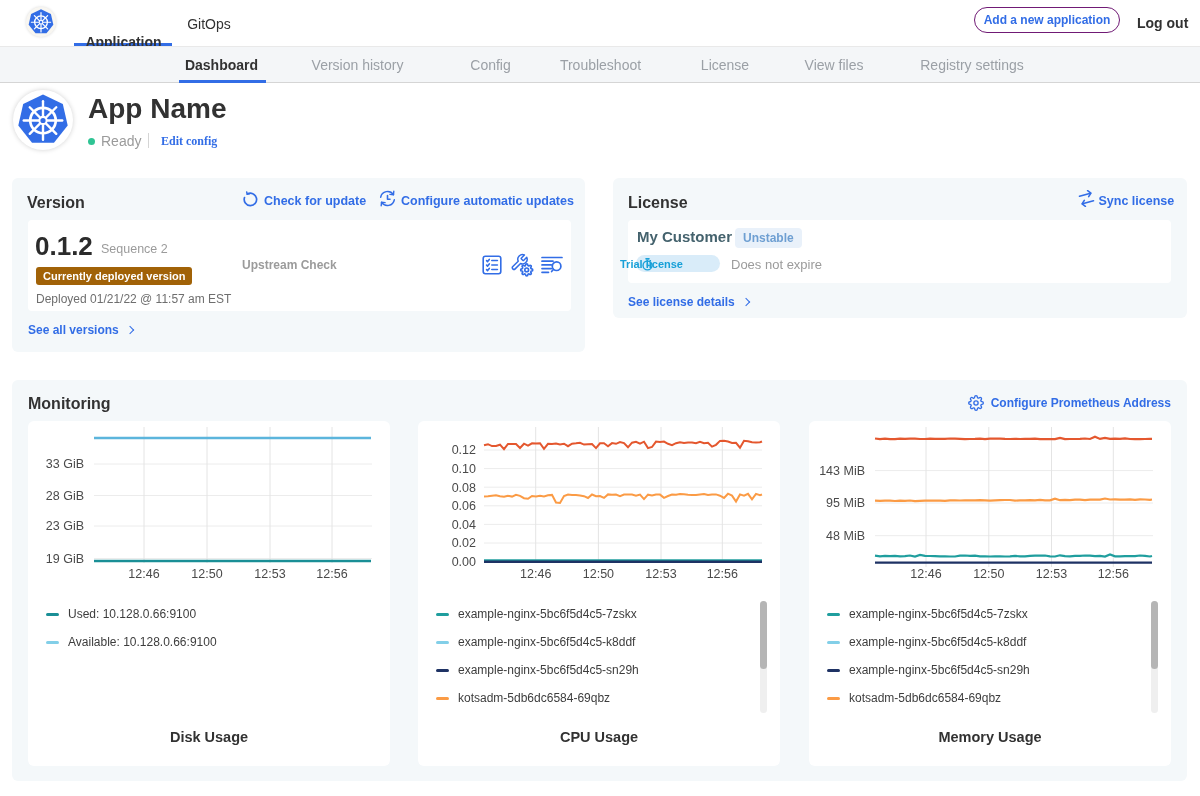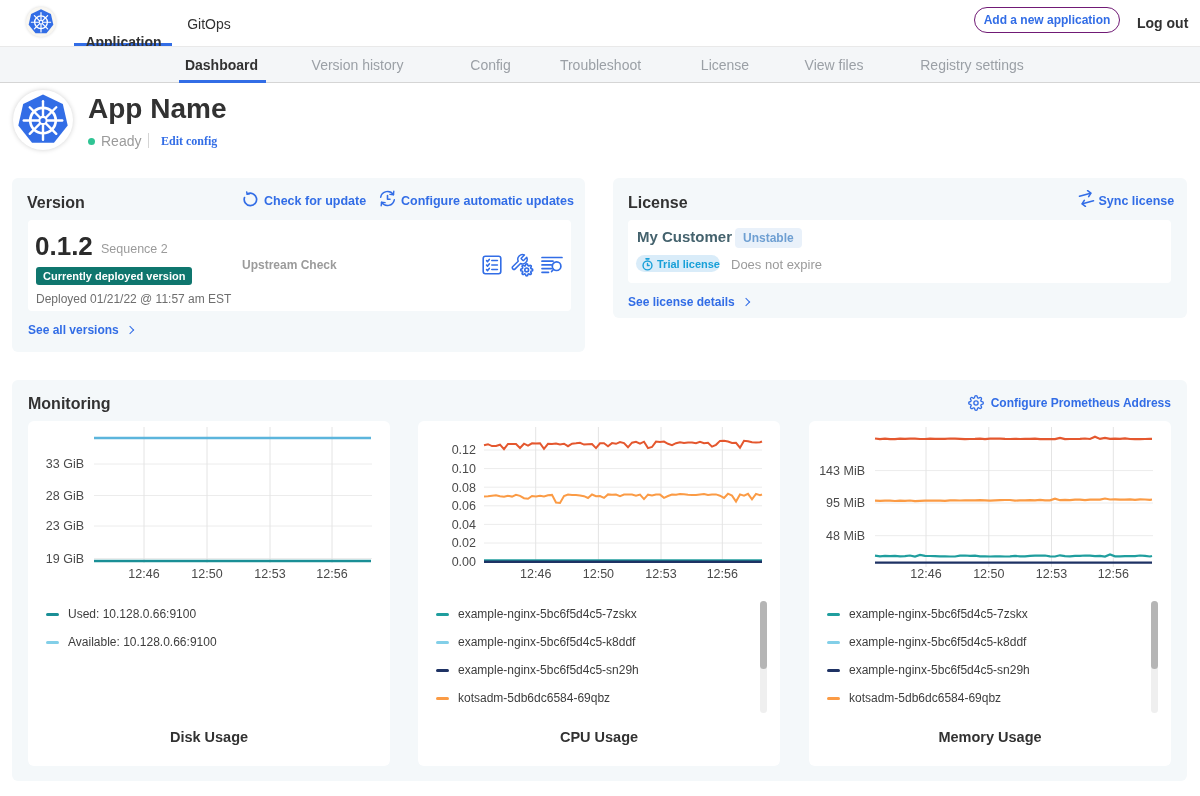--- a/index.html
+++ b/index.html
@@ -152,7 +152,7 @@
       <path d="M7 5.8 L7 8 L8.8 8"></path>
       <line x1="5.4" y1="0.9" x2="8.6" y2="0.9" stroke-width="1.7"></line>
 </svg></div>
-<div class="abs" style="left:657px;top:257.5px;font-size:11px;font-weight:bold;color:#18a0d8;white-space:nowrap;">Trial license</div>
+<div class="abs" style="left:620px;top:257.5px;font-size:11px;font-weight:bold;color:#18a0d8;white-space:nowrap;">Trial license</div>
 
 <div class="abs" style="left:731px;top:257px;font-size:13px;color:#9b9b9b;white-space:nowrap;">Does not expire</div>
 

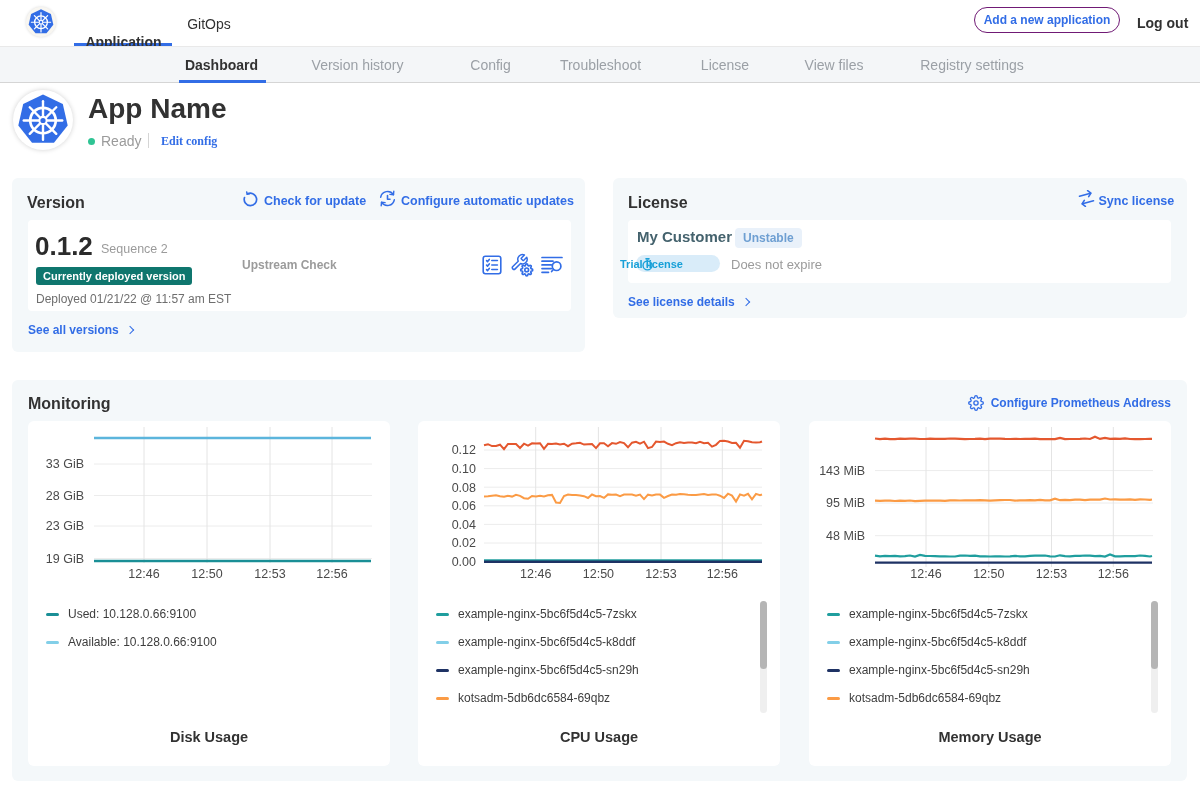--- a/index.html
+++ b/index.html
@@ -94,7 +94,7 @@
 
 <div class="abs" style="left:101px;top:242px;font-size:12.5px;color:#9b9b9b;white-space:nowrap;">Sequence 2</div>
 
-<div class="abs" style="left:36px;top:267px;height:18px;background:#0f766e;border-radius:3px;color:#fff;font-size:11px;font-weight:bold;line-height:18px;padding:0 7px;white-space:nowrap;">Currently deployed version</div>
+<div class="abs" style="left:36px;top:267px;height:18px;background:#a16207;border-radius:3px;color:#fff;font-size:11px;font-weight:bold;line-height:18px;padding:0 7px;white-space:nowrap;">Currently deployed version</div>
 <div class="abs" style="left:36px;top:292px;font-size:12px;color:#6e6e6e;white-space:nowrap;">Deployed 01/21/22 @ 11:57 am EST</div>
 
 <div class="abs" style="left:242px;top:258px;font-size:12px;font-weight:bold;color:#9b9b9b;white-space:nowrap;">Upstream Check</div>

